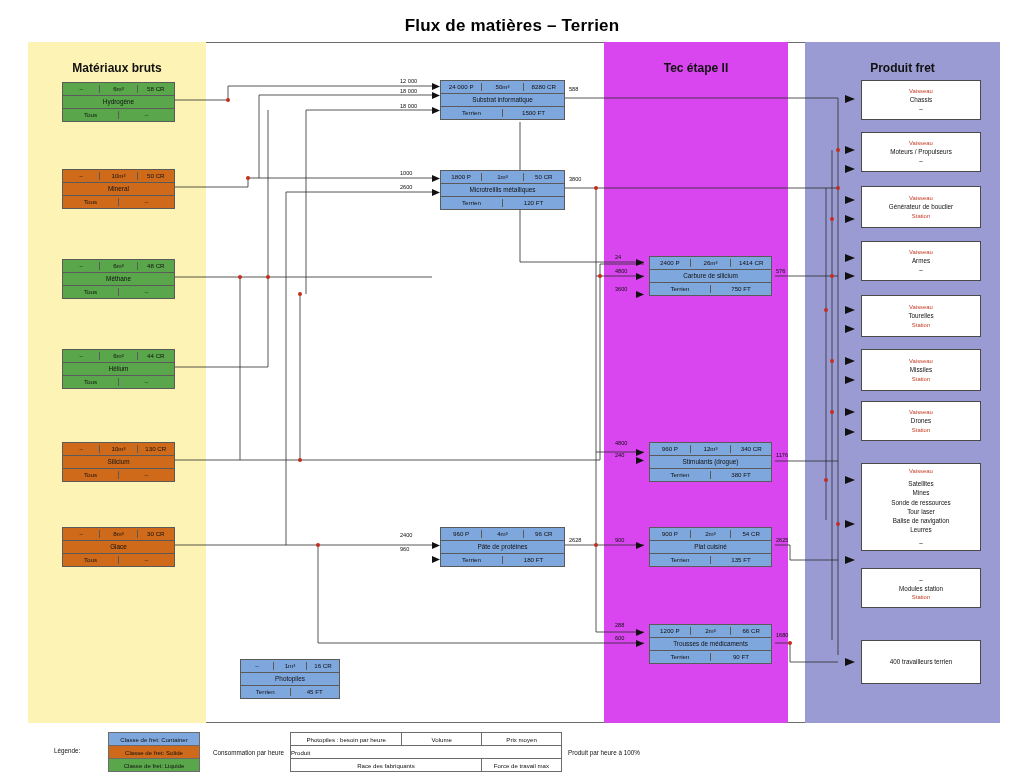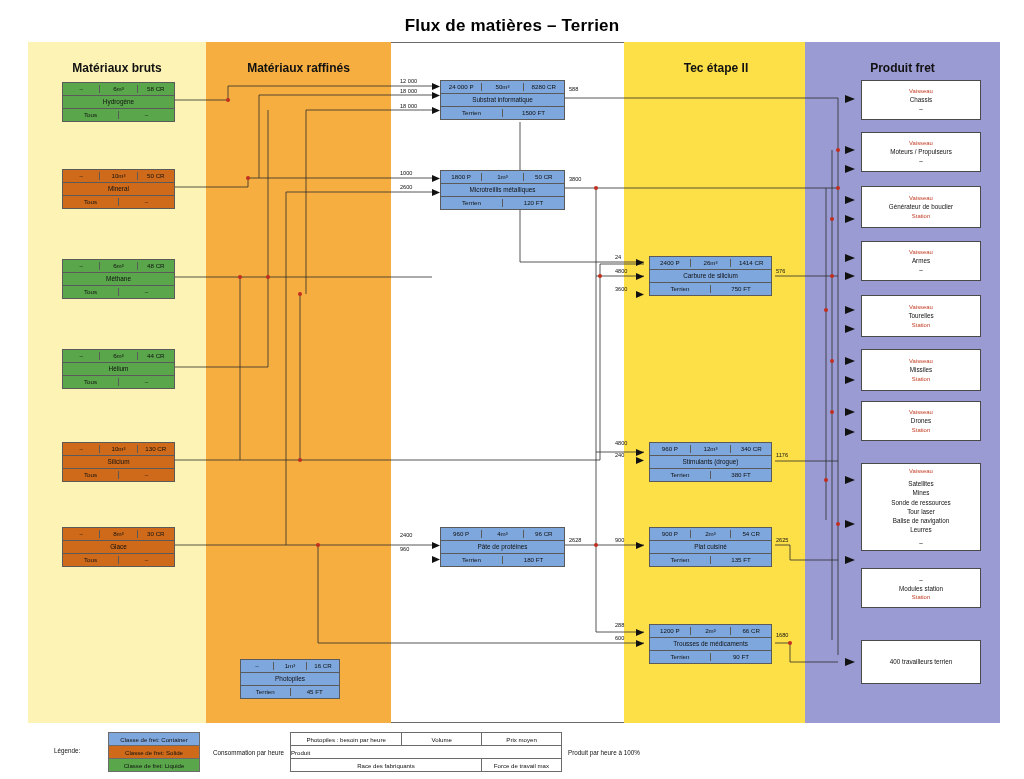--- a/index.html
+++ b/index.html
@@ -67,9 +67,6 @@
 
   <div class="band b1">
     <div class="bandlabel">Matériaux bruts</div>
-  </div>
-  <div class="band b2">
-    <div class="bandlabel">Matériaux raffinés</div>
   </div>
   <div class="band b4">
     <div class="bandlabel">Tec étape II</div>

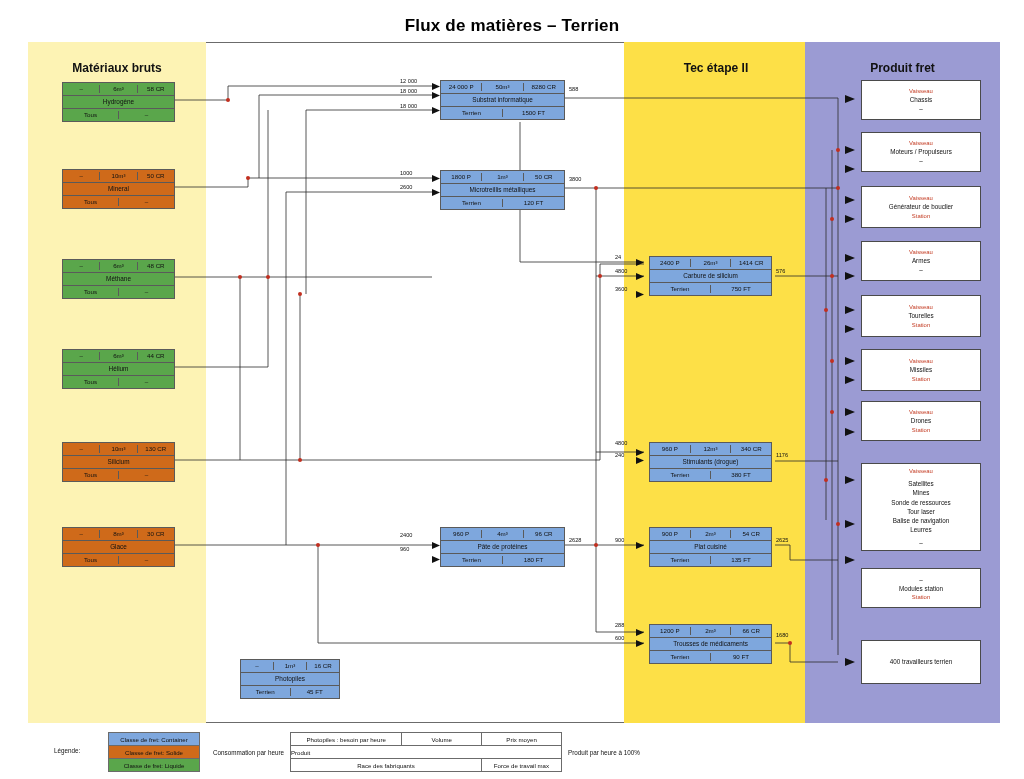--- a/index.html
+++ b/index.html
@@ -17,7 +17,7 @@
   .b1{left:28px;width:178px;background:#fdf3b4;}
   .b2{left:206px;width:185px;background:#f7ae40;}
   .b3{left:391px;width:213px;background:#b8ded3;}
-  .b4{left:624px;width:184px;background:#fde047;}
+  .b4{left:604px;width:184px;background:#d946ef;}
   .b5{left:805px;width:195px;background:#9b9bd3;}
 
   

